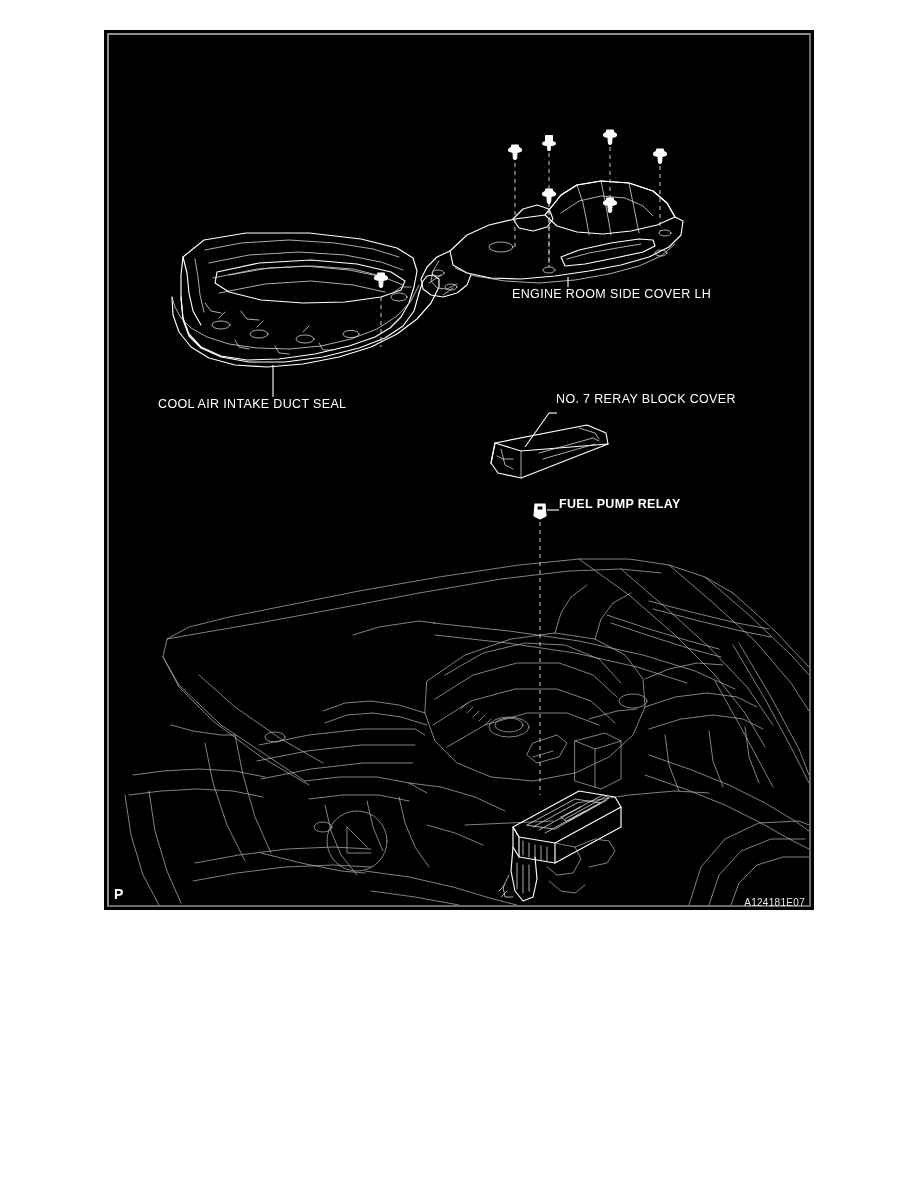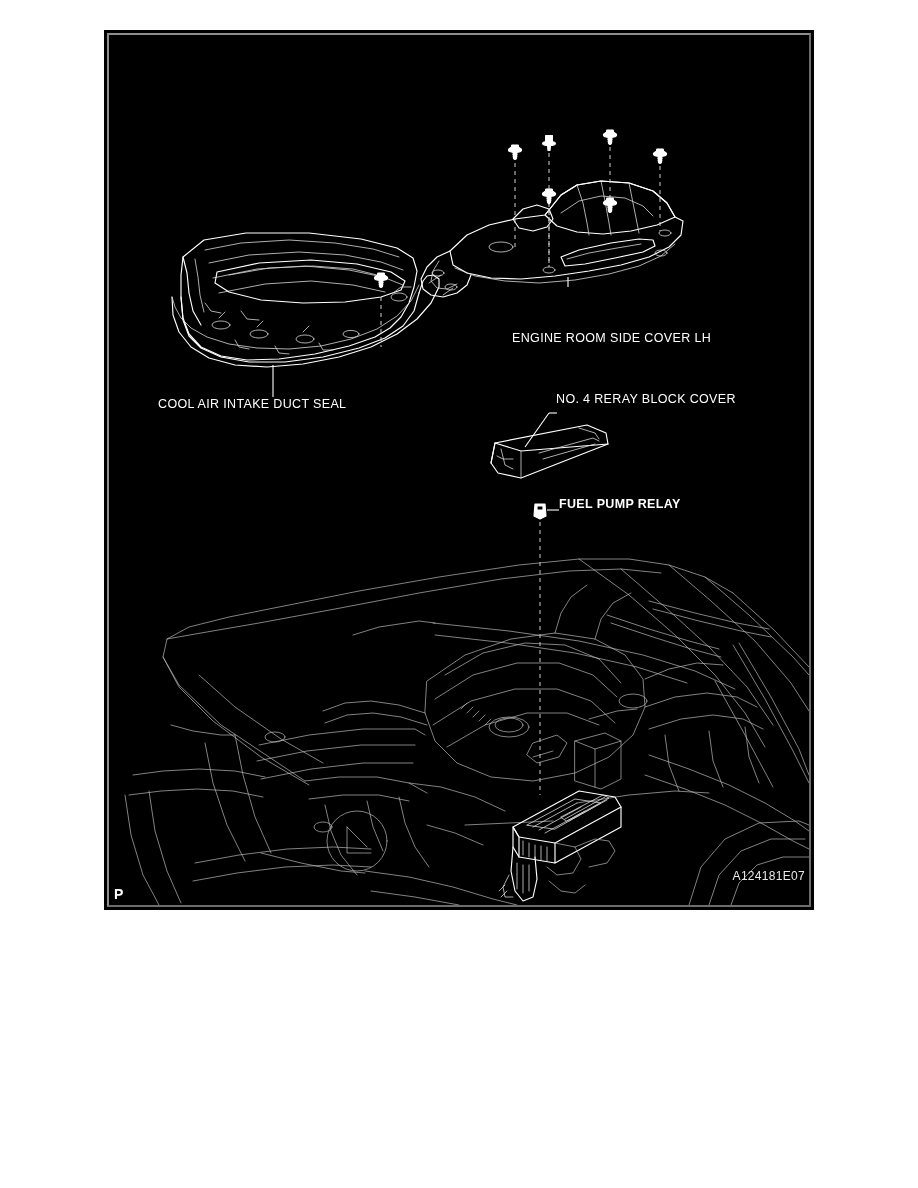--- a/index.html
+++ b/index.html
@@ -90,7 +90,7 @@
     line-height: 1;
   }
   #label-cool-air-intake-duct-seal { left: 47px; top: 368px; padding-left: 7px; }
-  #label-engine-room-side-cover-lh { left: 408px; top: 258px; margin-top: 44px; }
+  #label-engine-room-side-cover-lh { left: 408px; top: 258px; }
   #label-no2-relay-block-cover     { left: 452px; top: 363px; }
   #label-fuel-pump-relay           { left: 455px; top: 468px; font-weight: bold; }
 </style>

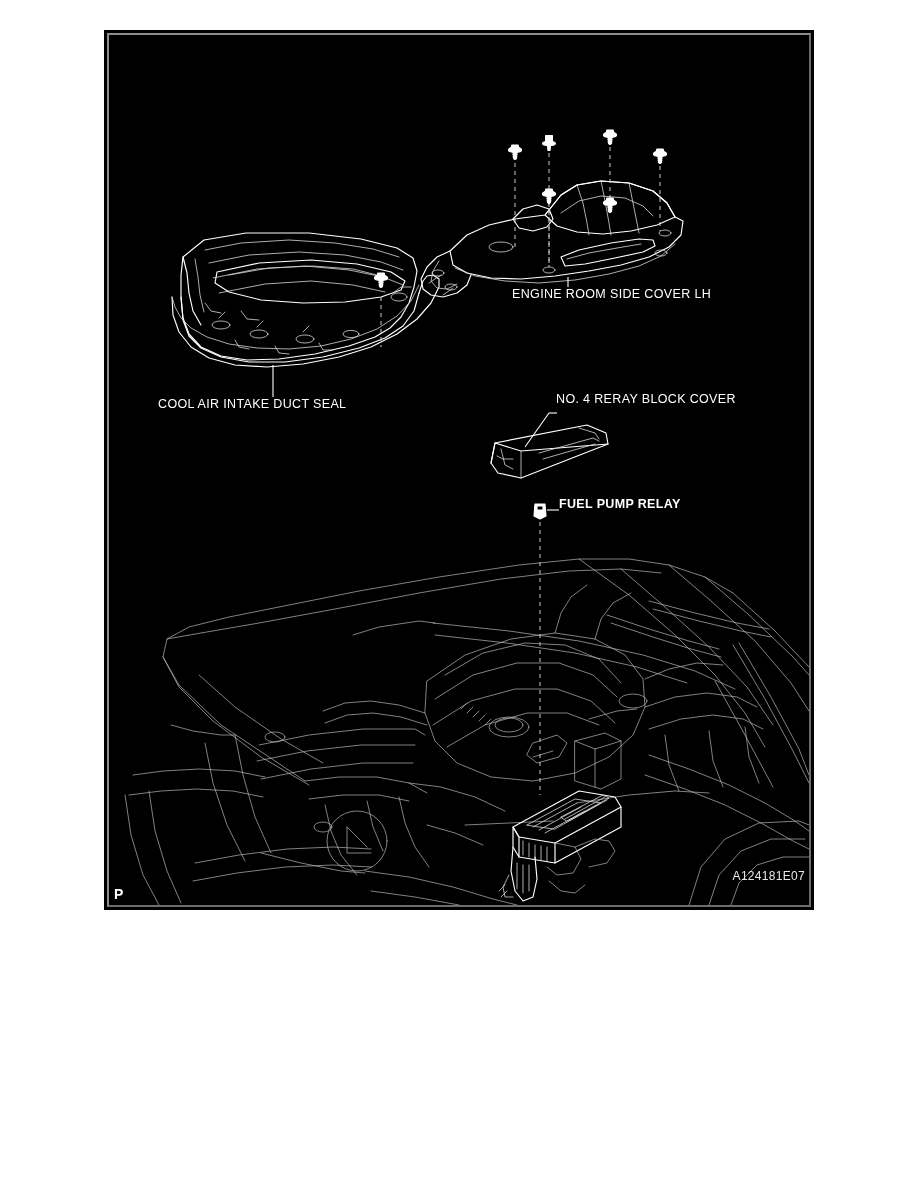--- a/index.html
+++ b/index.html
@@ -428,7 +428,7 @@
 
     <div class="callout-label" id="label-engine-room-side-cover-lh">ENGINE ROOM SIDE COVER LH</div>
 
-    <div class="callout-label" id="label-no2-relay-block-cover">NO. 4 RERAY BLOCK COVER</div>
+    <div class="callout-label" id="label-no2-relay-block-cover">NO. 7 RERAY BLOCK COVER</div>
 
     <div class="callout-label" id="label-fuel-pump-relay">FUEL PUMP RELAY</div>
 

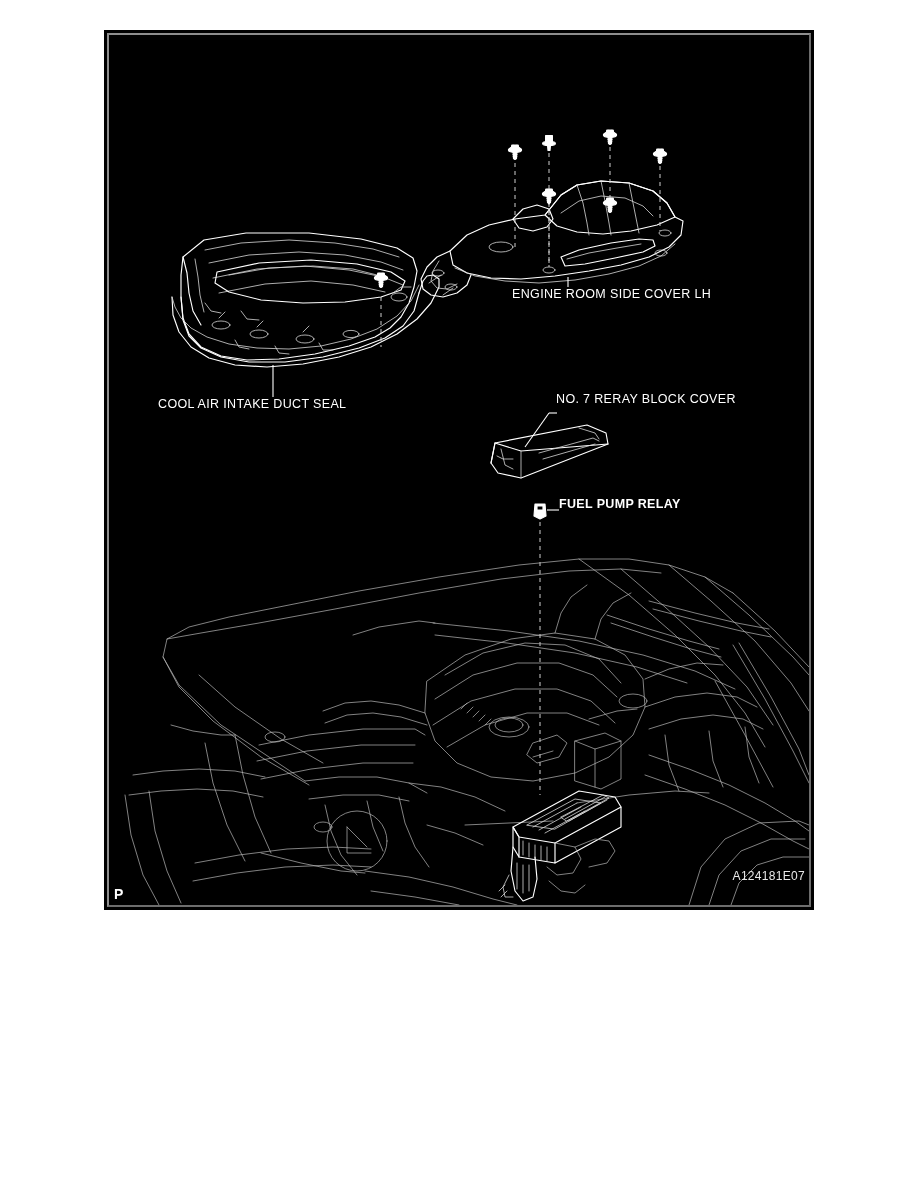--- a/index.html
+++ b/index.html
@@ -72,8 +72,8 @@
   }
   #figure-id {
     right: 9px;
-    bottom: 28px;
-    font-size: 12px;
+    bottom: 2px;
+    font-size: 10px;
     letter-spacing: 0.3px;
     color: #e8e8e8;
     margin-left: 46px;

